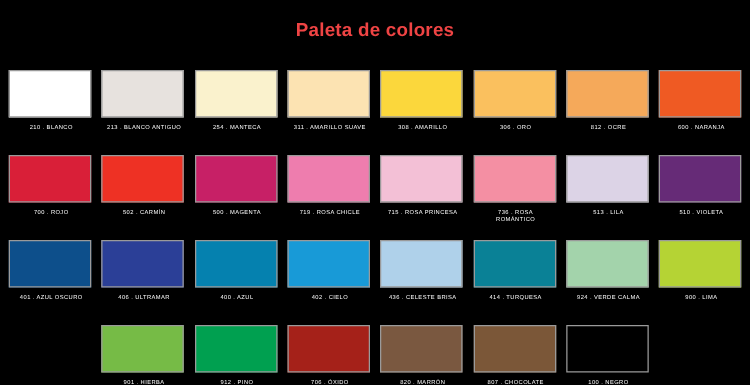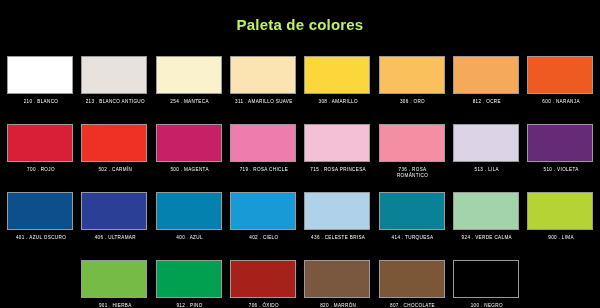--- a/index.html
+++ b/index.html
@@ -28,7 +28,7 @@
     text-align: center;
     font-size: 15px;
     font-weight: bold;
-    color: #bef264;
+    color: #ef4444;
     letter-spacing: 0.2px;
   }
   #palette-grid {

